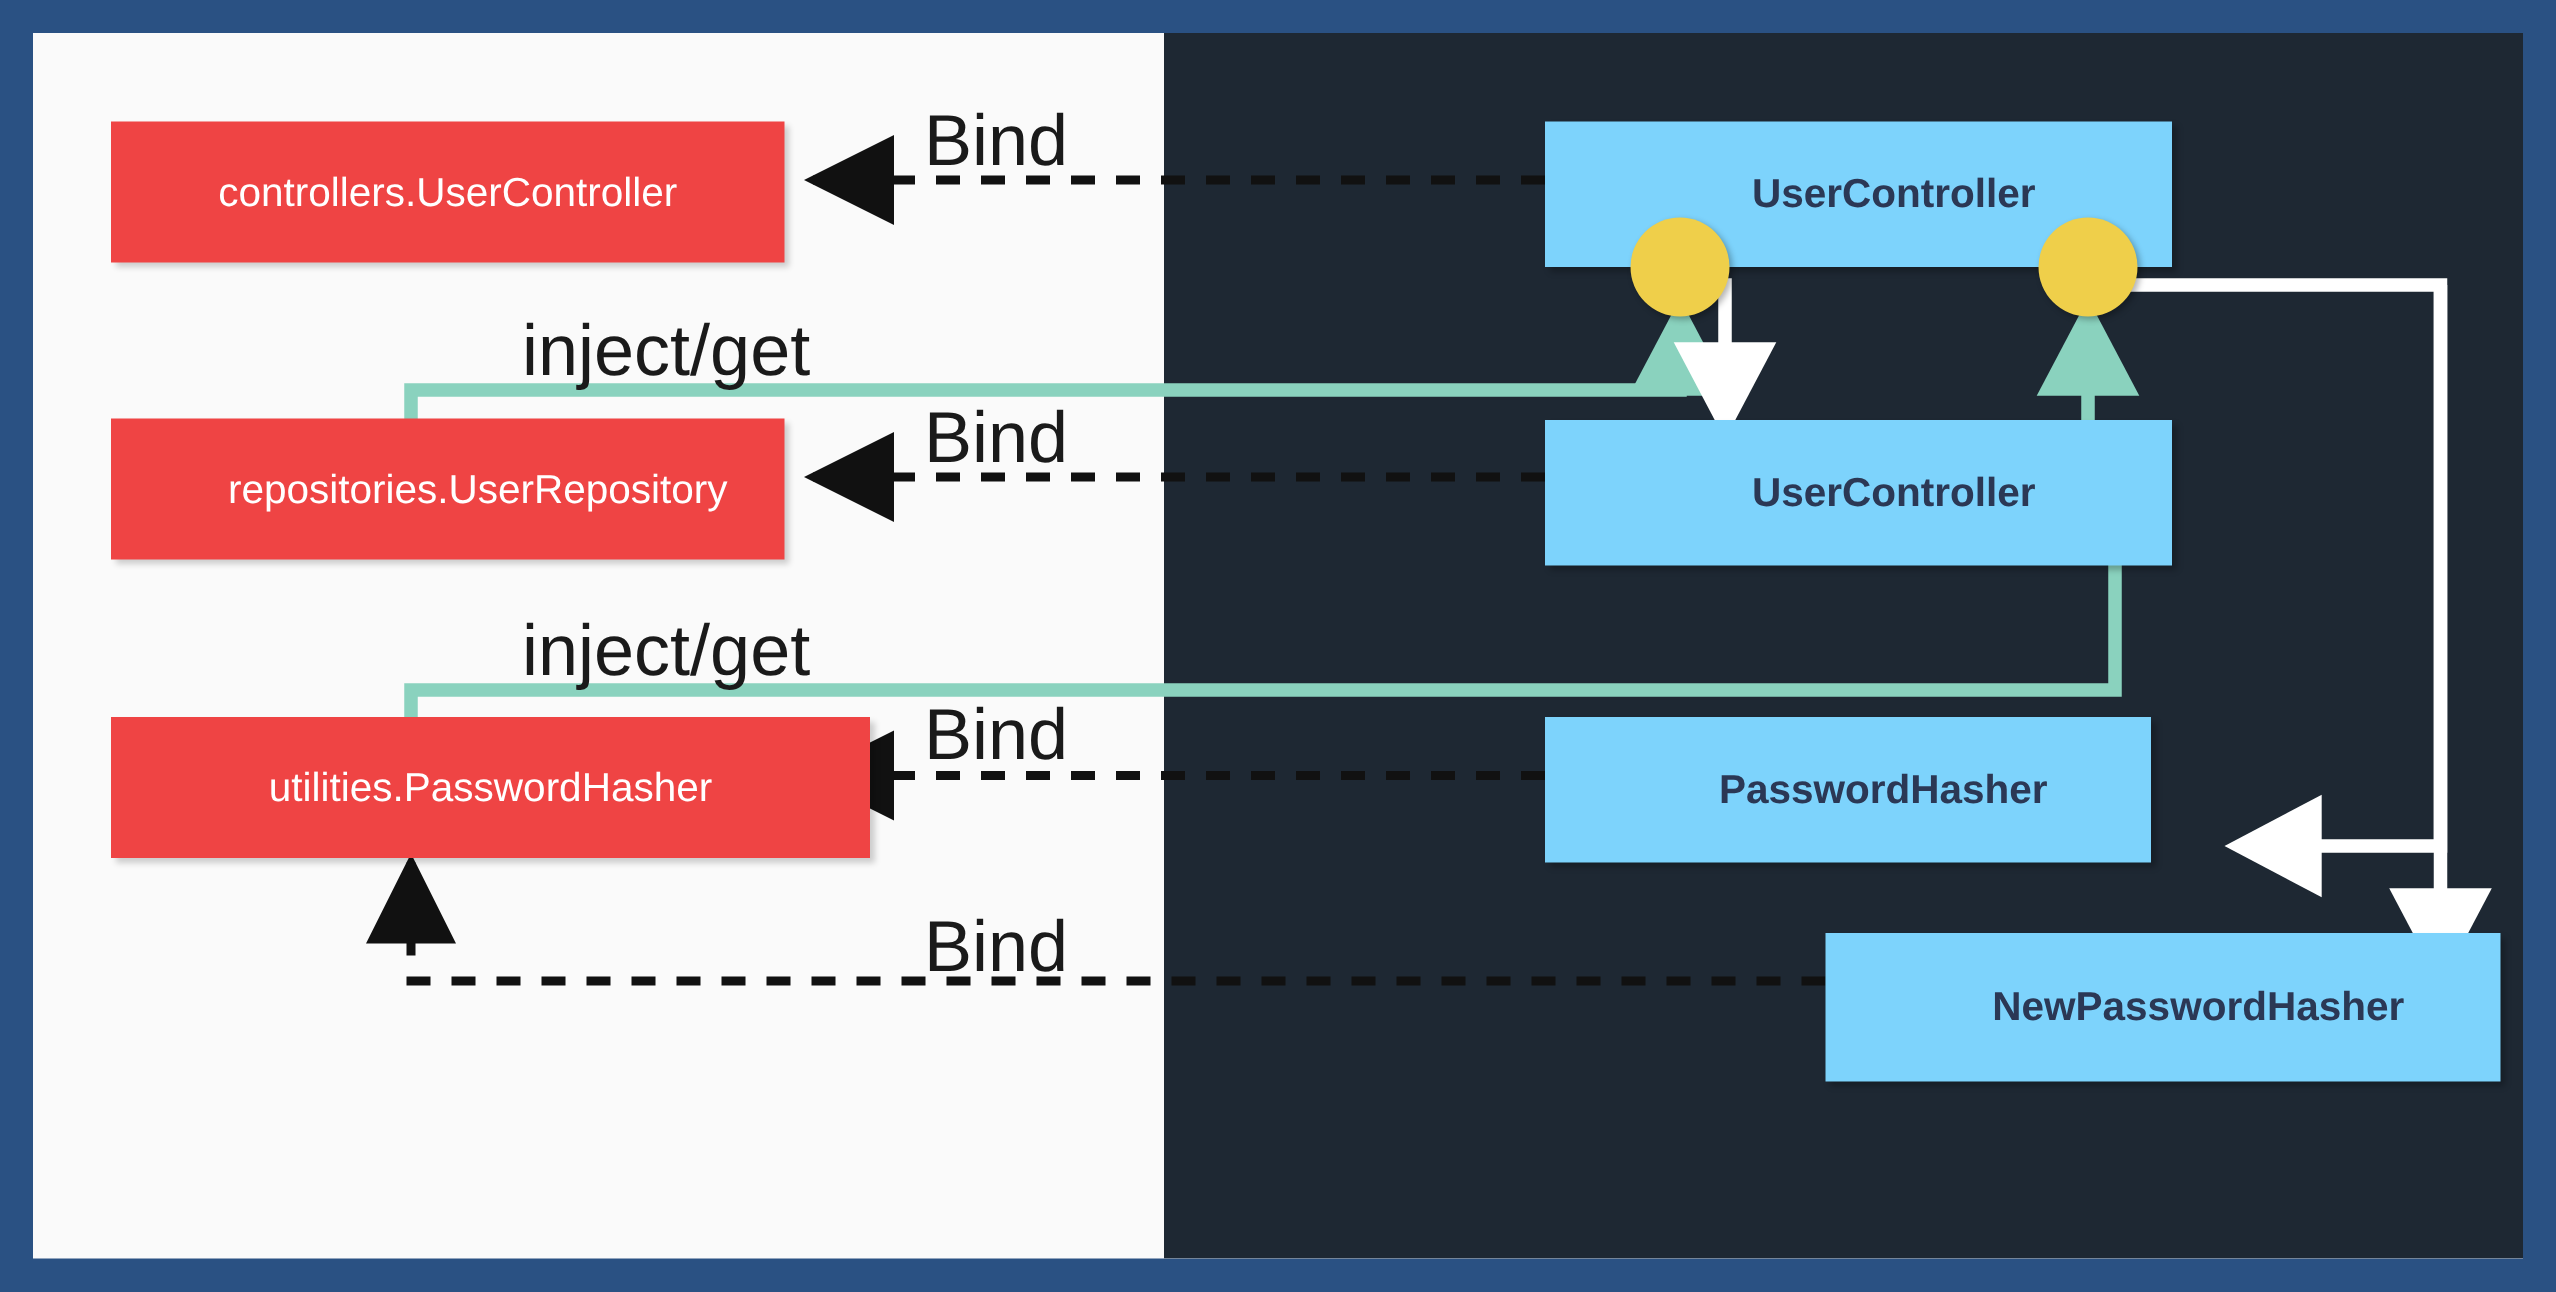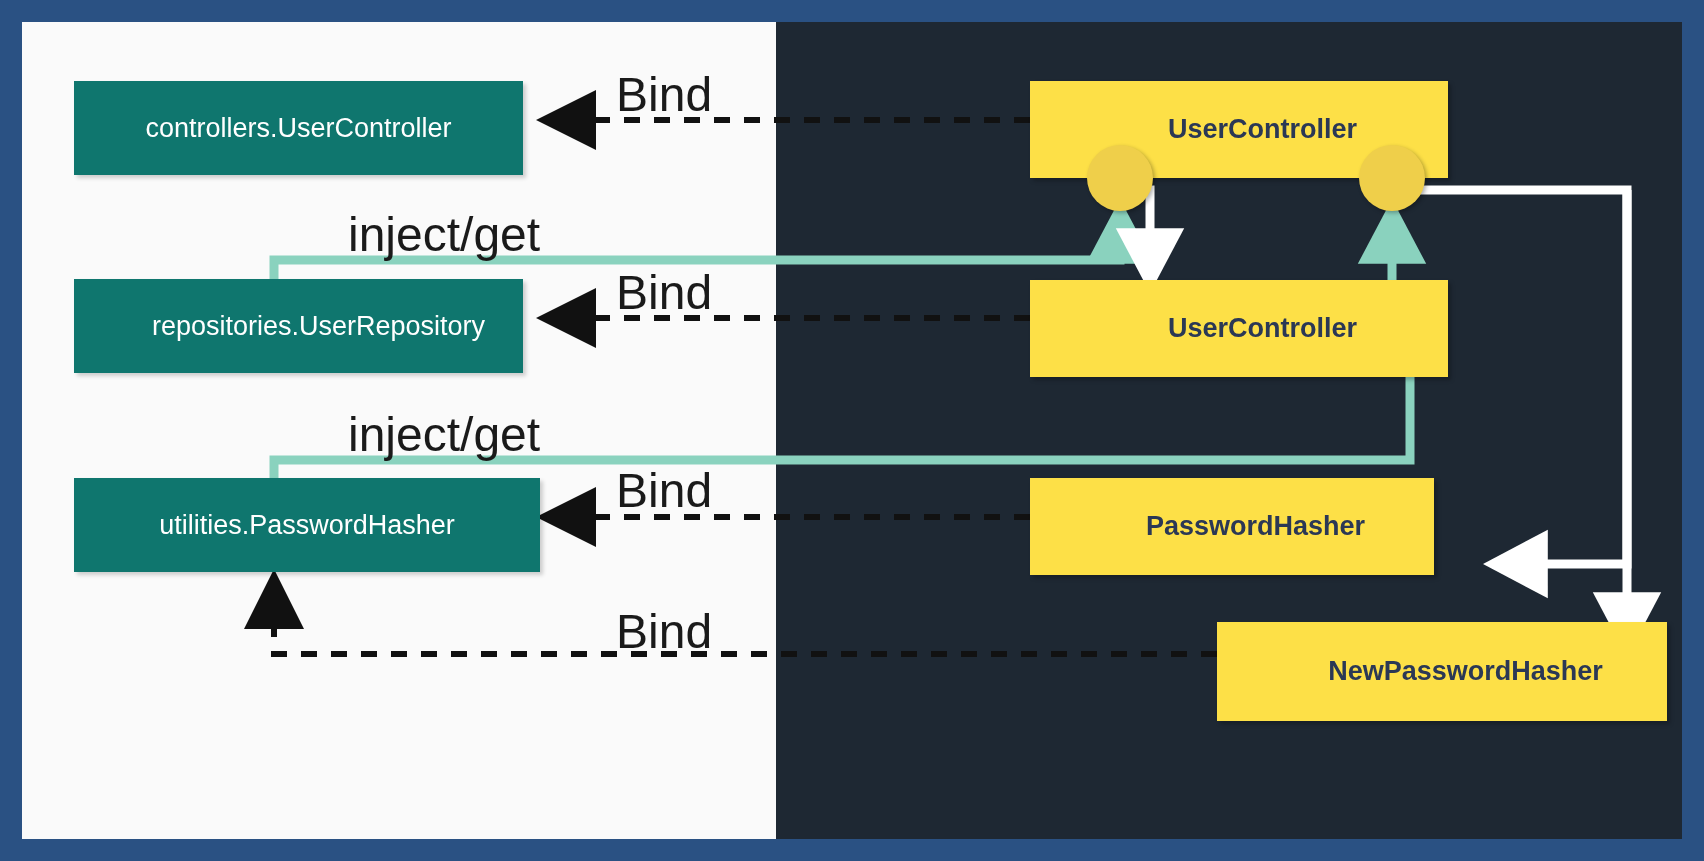--- a/index.html
+++ b/index.html
@@ -12,7 +12,7 @@
 
   .node{position:absolute;box-sizing:border-box;display:flex;align-items:center;
         justify-content:center;text-align:center;}
-  .node-dark{background:#0f766e;color:#ffffff;font-size:27px;font-weight:400;
+  .node-dark{background:#ef4444;color:#ffffff;font-size:27px;font-weight:400;
              box-shadow:3px 3px 4px rgba(0,0,0,0.18);}
   .node-light{background:#fde047;color:#2b3855;font-size:27px;font-weight:bold;
               box-shadow:3px 3px 4px rgba(0,0,0,0.25);padding-left:47px;}

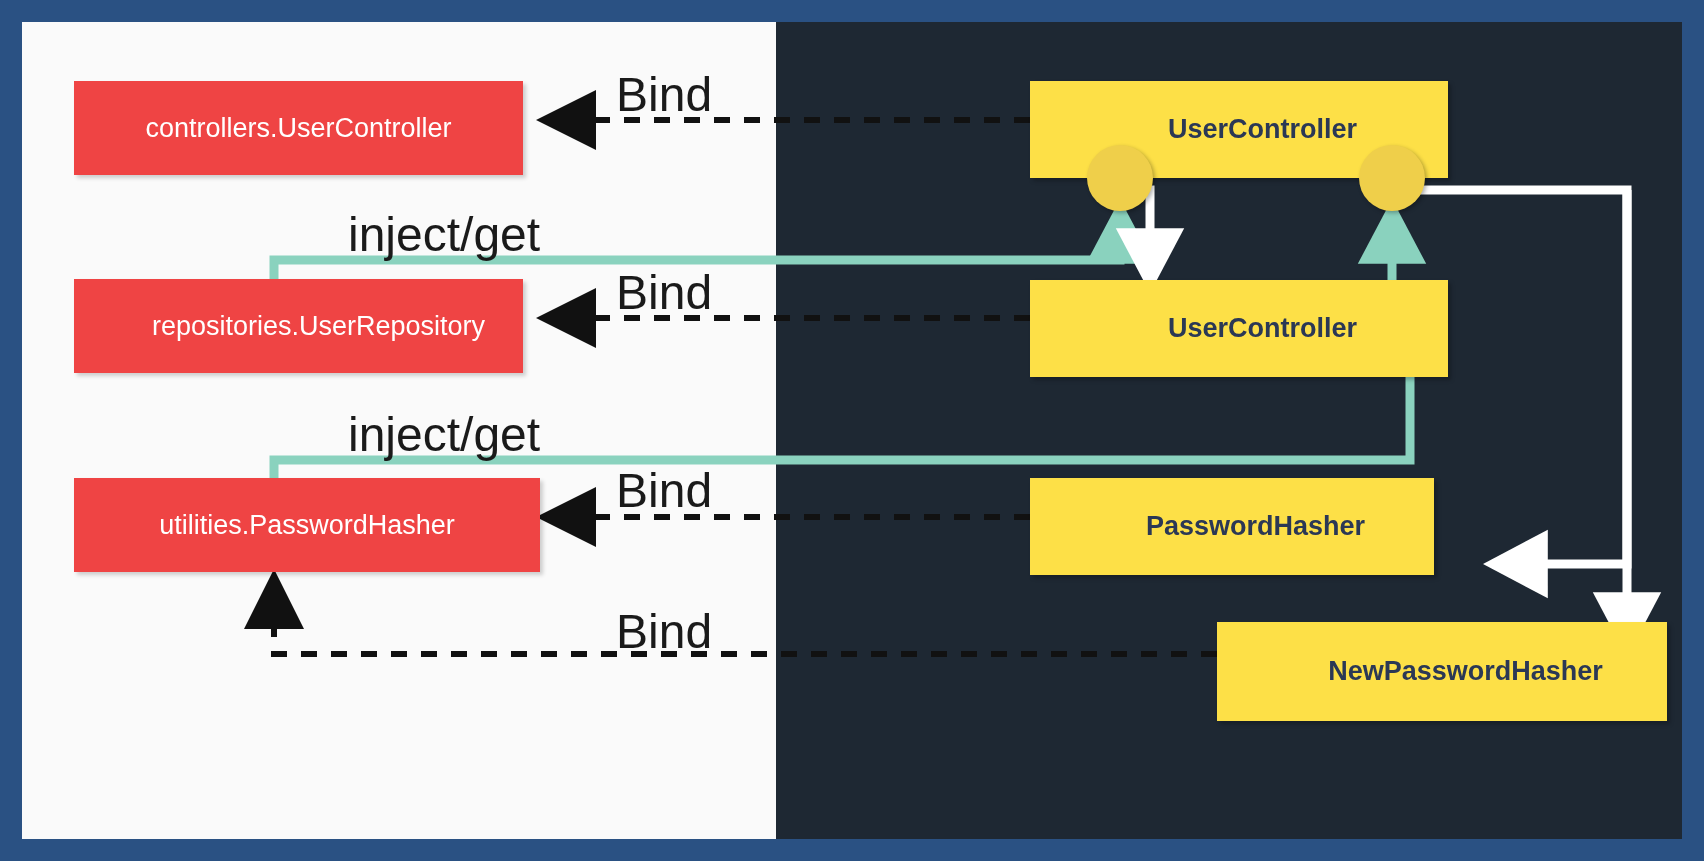--- a/index.html
+++ b/index.html
@@ -14,7 +14,7 @@
         justify-content:center;text-align:center;}
   .node-dark{background:#ef4444;color:#ffffff;font-size:27px;font-weight:400;
              box-shadow:3px 3px 4px rgba(0,0,0,0.18);}
-  .node-light{background:#fde047;color:#2b3855;font-size:27px;font-weight:bold;
+  .node-light{background:#7dd3fc;color:#2b3855;font-size:27px;font-weight:bold;
               box-shadow:3px 3px 4px rgba(0,0,0,0.25);padding-left:47px;}
 
   .edge-label{position:absolute;color:#1a1a1a;font-size:48px;font-weight:400;

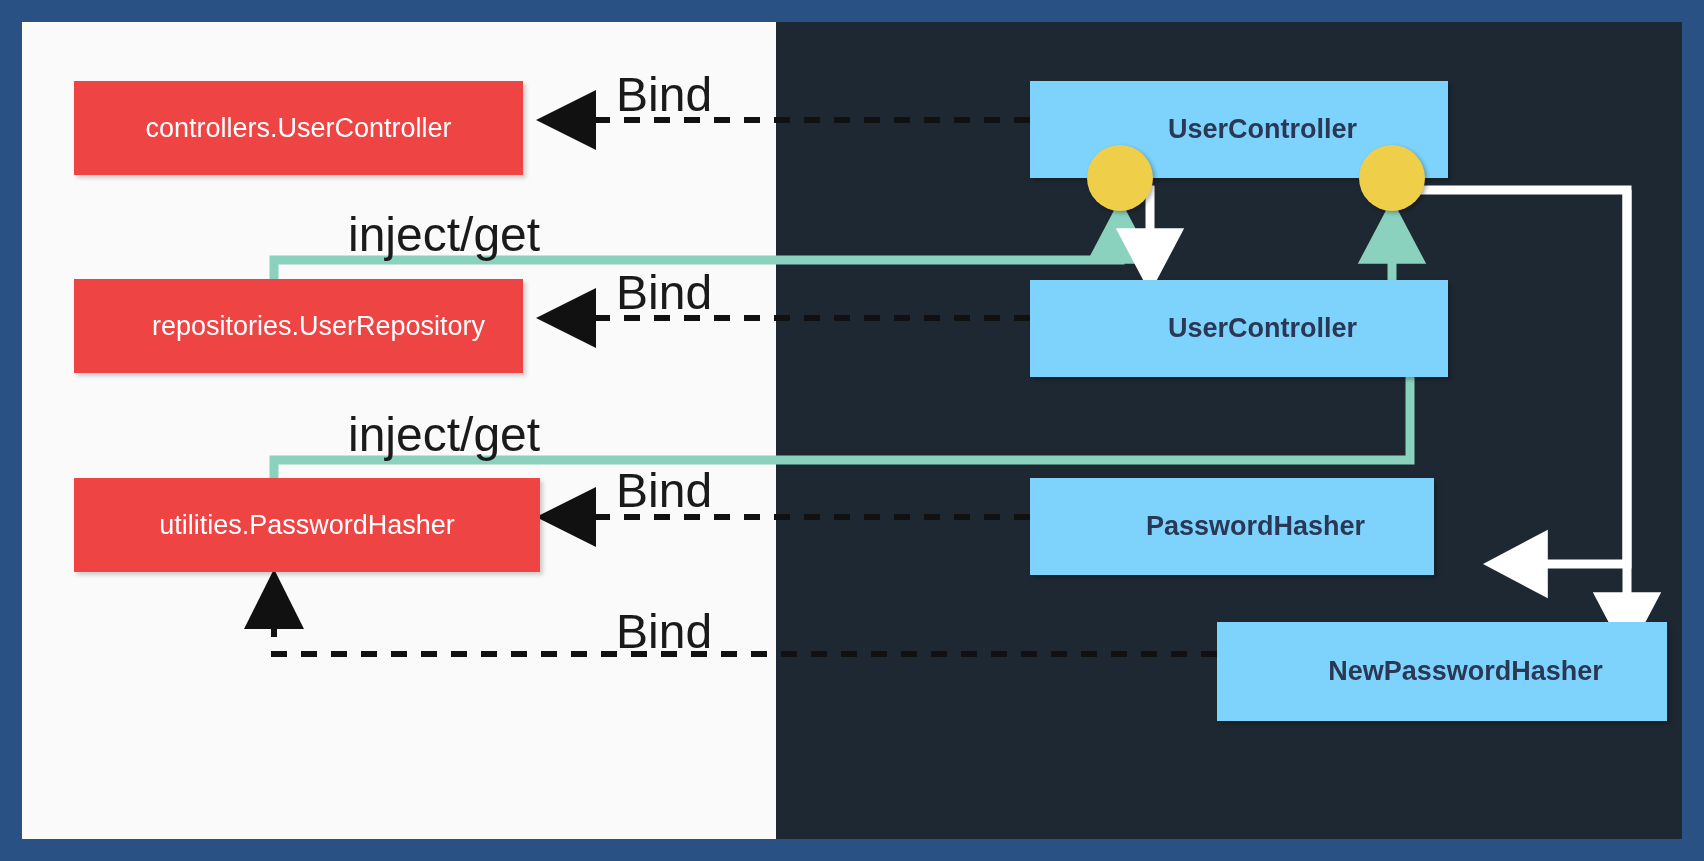--- a/index.html
+++ b/index.html
@@ -73,7 +73,7 @@
       <span>repositories.UserRepository</span>
     </div>
 
-    <div class="node node-dark" style="left:52px;top:456px;width:466px;height:94px;">
+    <div class="node node-dark" style="left:52px;top:456px;width:506px;height:94px;">
       <span>utilities.PasswordHasher</span>
     </div>
 

